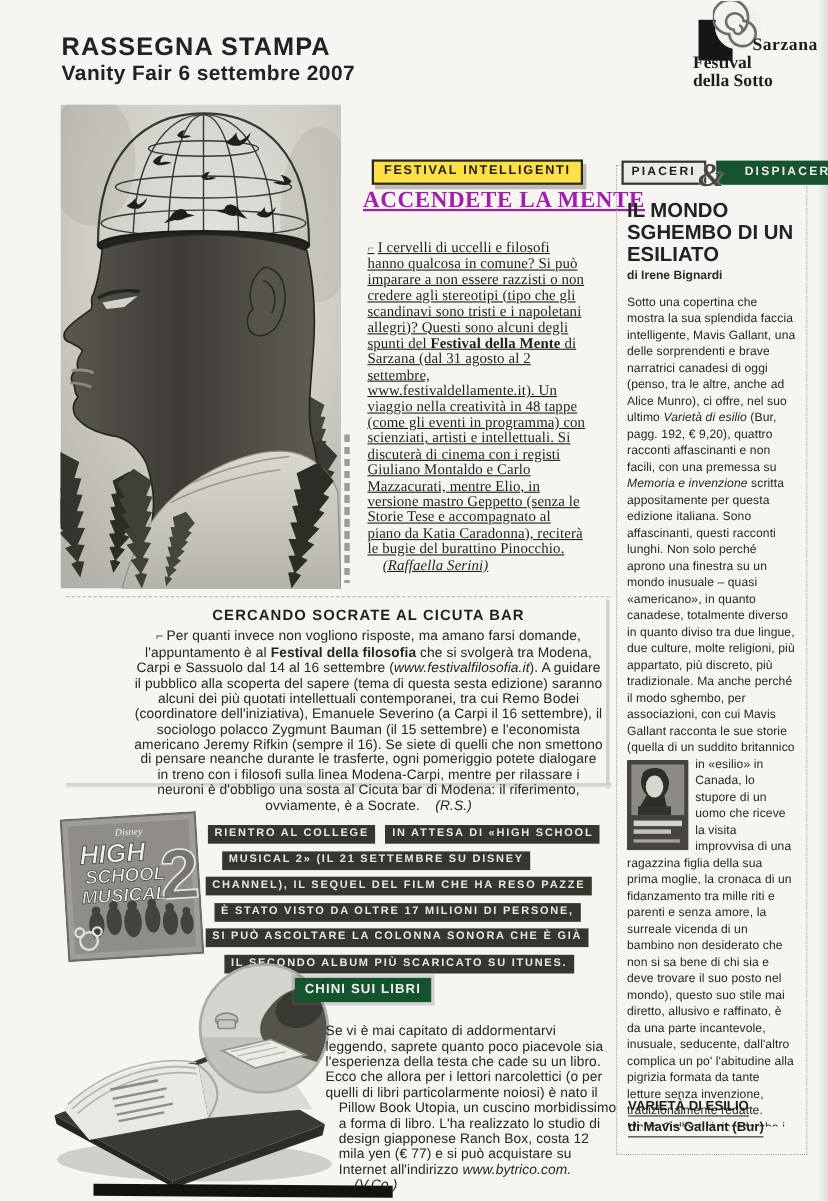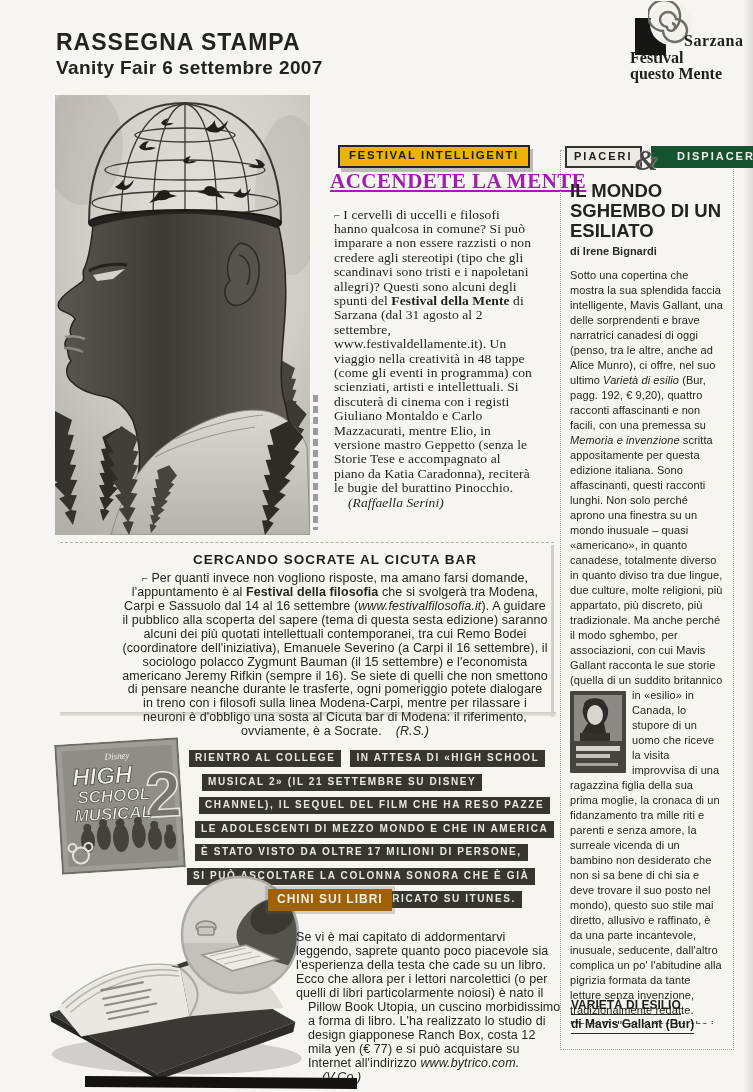--- a/index.html
+++ b/index.html
@@ -109,7 +109,7 @@
     </svg>
     <div class="city">Sarzana</div>
     <div class="l1">Festival</div>
-    <div class="l2">questo Mente</div>
+    <div class="l2">della Sotto</div>
   </div>
 
   <svg class="abs illo" width="255" height="440" viewBox="0 0 255 440">

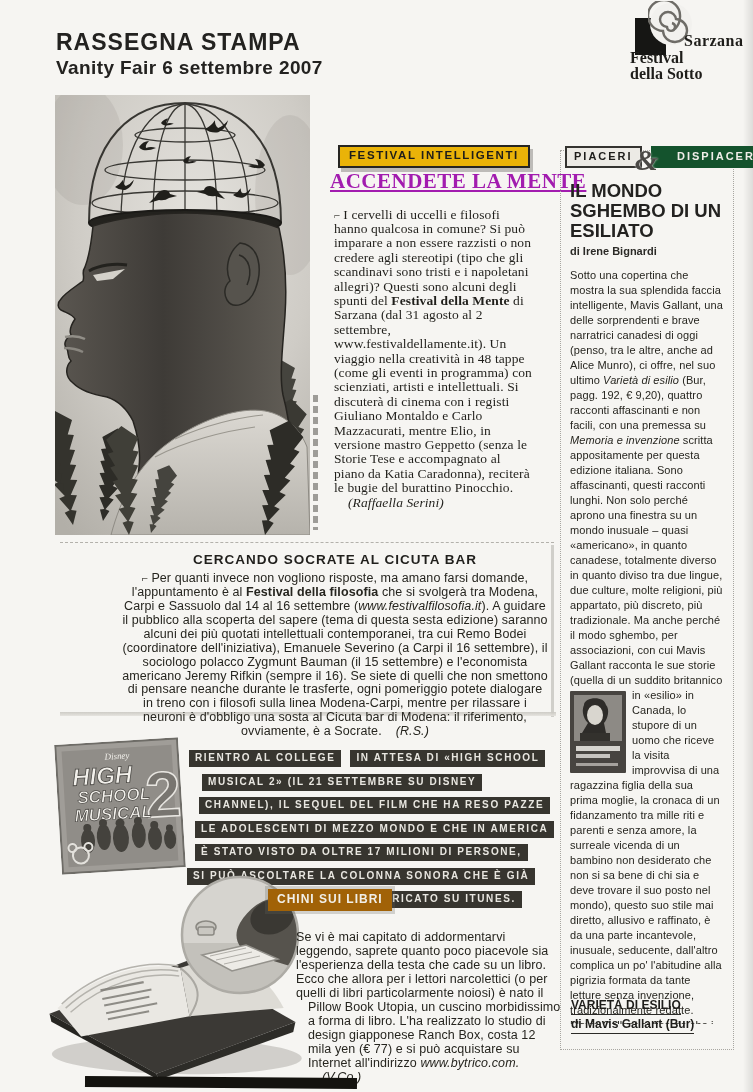--- a/index.html
+++ b/index.html
@@ -30,7 +30,7 @@
     background:repeating-linear-gradient(to bottom,#55534e 0 7px, transparent 7px 11px); opacity:.55; }
 
   
-  .kicker { left:338px; top:145px; border:2px solid #262522; background:#eab308;
+  .kicker { left:338px; top:145px; border:2px solid #262522; background:#fde047;
     padding:2px 9px 3px; font:bold 11.5px/1.2 "Liberation Sans", sans-serif; letter-spacing:1.6px;
     box-shadow:3px 4px 0 rgba(120,118,112,.45); }
   .headline { left:330px; top:171px; font:bold 21px/1 "Liberation Serif", serif; letter-spacing:.5px; color:#a21caf;text-decoration:underline; }

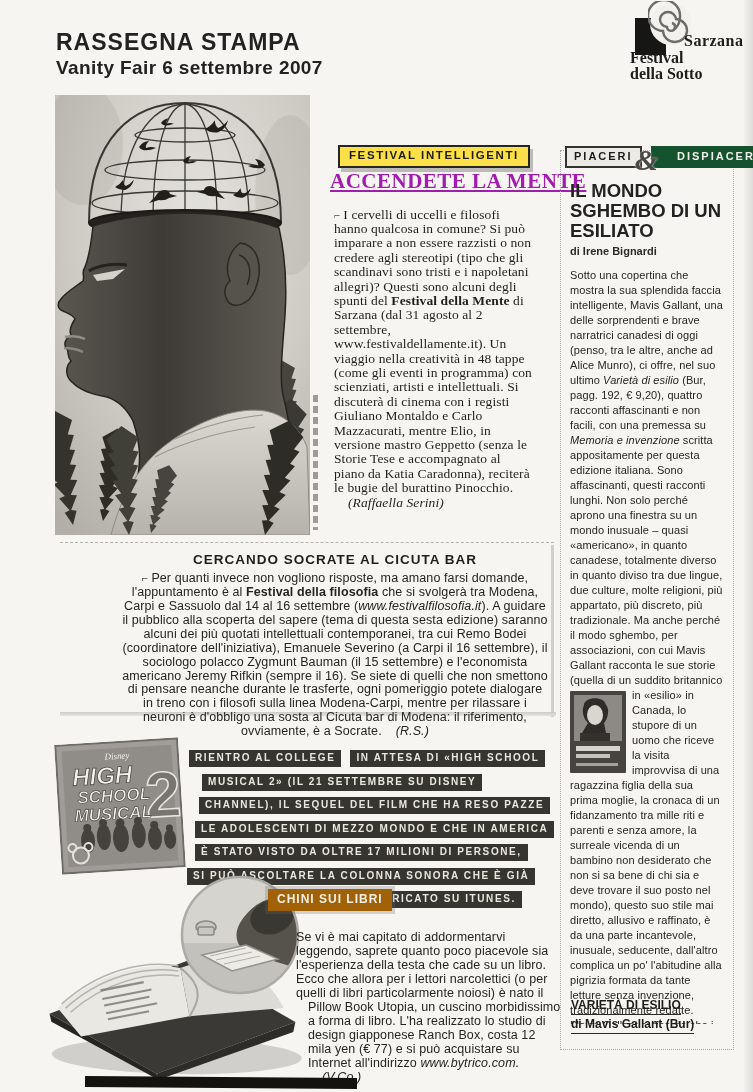--- a/index.html
+++ b/index.html
@@ -34,8 +34,8 @@
     padding:2px 9px 3px; font:bold 11.5px/1.2 "Liberation Sans", sans-serif; letter-spacing:1.6px;
     box-shadow:3px 4px 0 rgba(120,118,112,.45); }
   .headline { left:330px; top:171px; font:bold 21px/1 "Liberation Serif", serif; letter-spacing:.5px; color:#a21caf;text-decoration:underline; }
-  .art-body { left:334px; top:194px; width:200px; font:13.5px/14.4px "Liberation Serif", serif;
-    letter-spacing:.1px; color:#201f1b; }
+  .art-body { left:334px; top:204px; width:200px; font:13.5px/14.4px "Liberation Serif", serif;
+    letter-spacing:.1px; color:#201f1b;text-decoration:underline; }
   .lead-mark { color:#4d4b46; font-size:11px; padding-right:3px; }
   .sig { font-style:italic; margin-left:14px; }
 

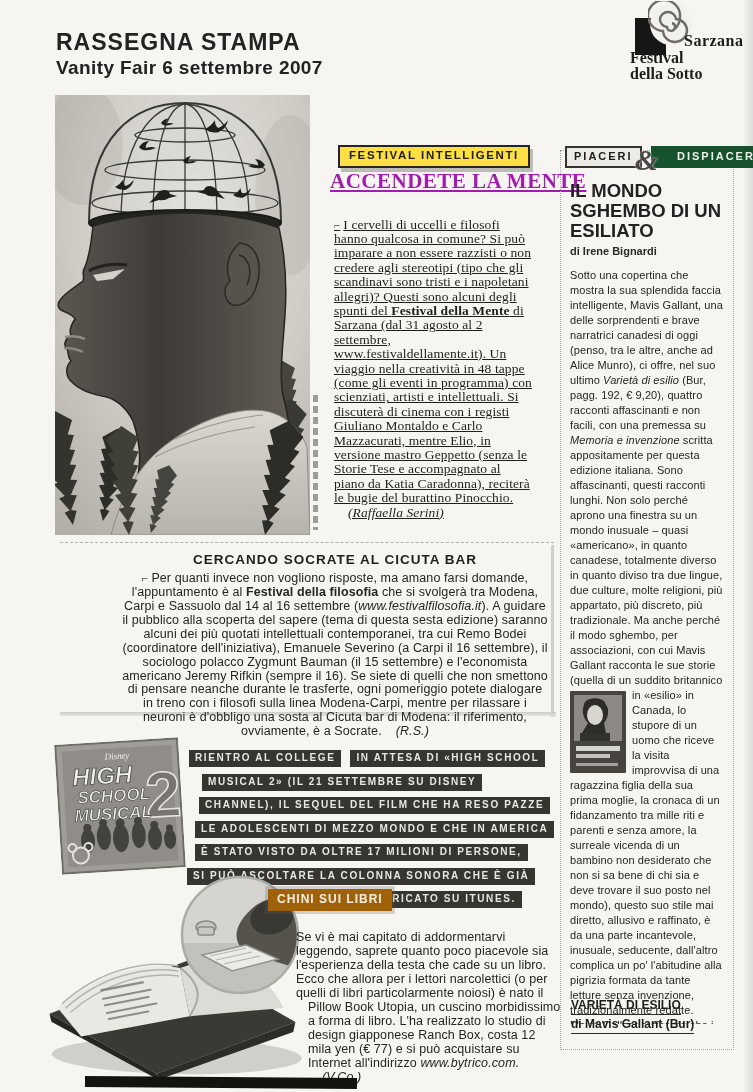--- a/index.html
+++ b/index.html
@@ -74,7 +74,7 @@
     font:bold 10px/1 "Liberation Sans", sans-serif; letter-spacing:1.6px; padding:3px 6px 4px;text-align:right; }
   .hsm-row.r0 { margin-left:2px; } .hsm-row.r0 .bar+.bar { margin-left:9px; }
   .hsm-row.r1 { margin-left:15px; }
-  .hsm-row.r2 { margin-left:12px; }
+  .hsm-row.r2 { margin-left:0; }
   .hsm-row.r3 { margin-left:8px; }
   .hsm-row.r4 { margin-left:8px; }
   .hsm-row.r5 { margin-left:0; }

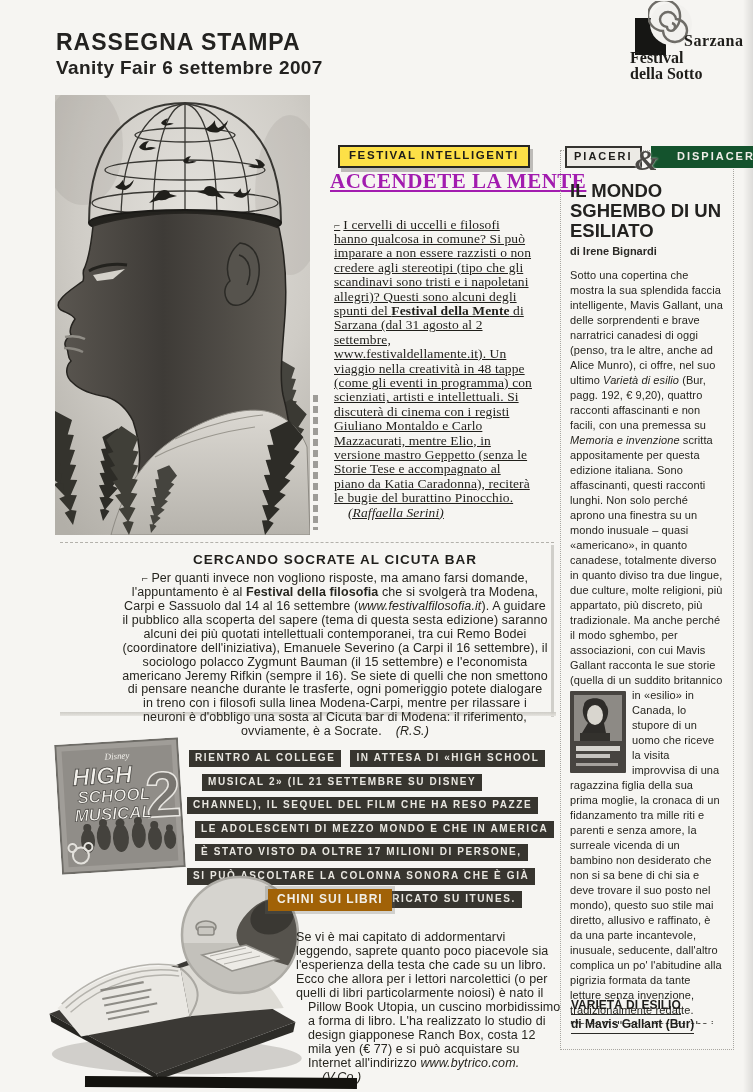--- a/index.html
+++ b/index.html
@@ -269,7 +269,6 @@
     <div class="hsm-row r0"><span class="bar">RIENTRO AL COLLEGE</span><span class="bar">IN ATTESA DI «HIGH SCHOOL</span></div>
     <div class="hsm-row r1"><span class="bar">MUSICAL 2» (IL 21 SETTEMBRE SU DISNEY</span></div>
     <div class="hsm-row r2"><span class="bar">CHANNEL), IL SEQUEL DEL FILM CHE HA RESO PAZZE</span></div>
-    <div class="hsm-row r3"><span class="bar">LE ADOLESCENTI DI MEZZO MONDO E CHE IN AMERICA</span></div>
     <div class="hsm-row r4"><span class="bar">È STATO VISTO DA OLTRE 17 MILIONI DI PERSONE,</span></div>
     <div class="hsm-row r5"><span class="bar">SI PUÒ ASCOLTARE LA COLONNA SONORA CHE È GIÀ</span></div>
     <div class="hsm-row r6"><span class="bar">IL SECONDO ALBUM PIÙ SCARICATO SU ITUNES.</span></div>

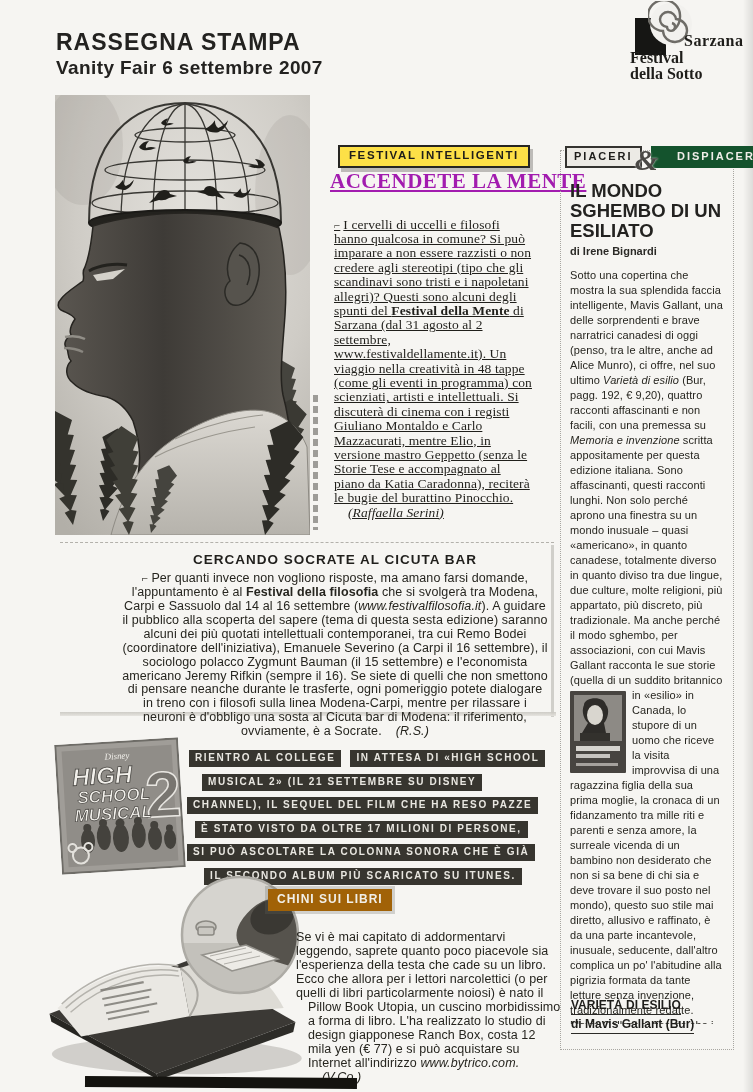--- a/index.html
+++ b/index.html
@@ -81,7 +81,7 @@
   .hsm-row.r6 { margin-left:17px; }
 
   
-  .chini-kick { left:268px; top:889px; background:#a16207; color:#f1efe9;
+  .chini-kick { left:268px; top:889px; background:#14532d; color:#f1efe9;
     font:bold 12px/1.1 "Liberation Sans", sans-serif; letter-spacing:1px; padding:4px 9px 5px;
     box-shadow:0 0 0 3px rgba(100,98,92,.25); }
   .chini-body { left:262px; top:917px; width:300px; font:12.5px/14.1px "Liberation Sans", sans-serif;

